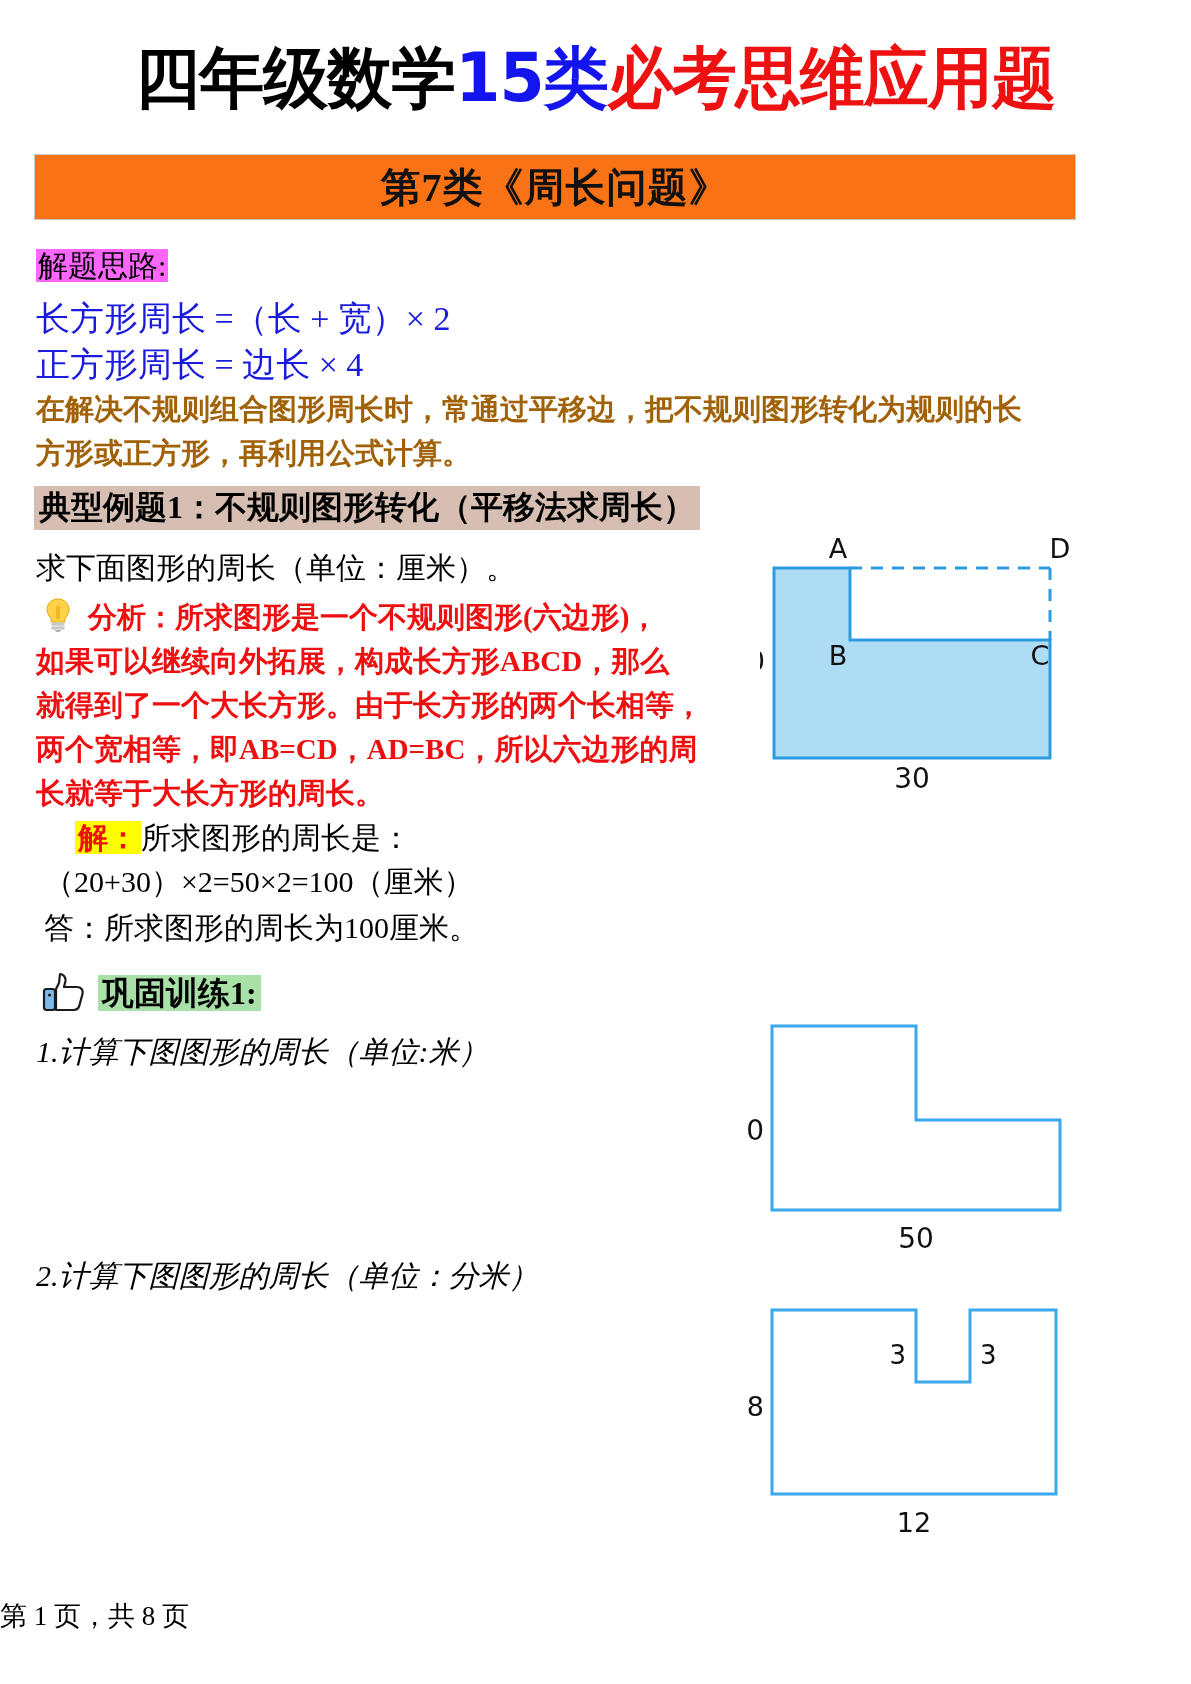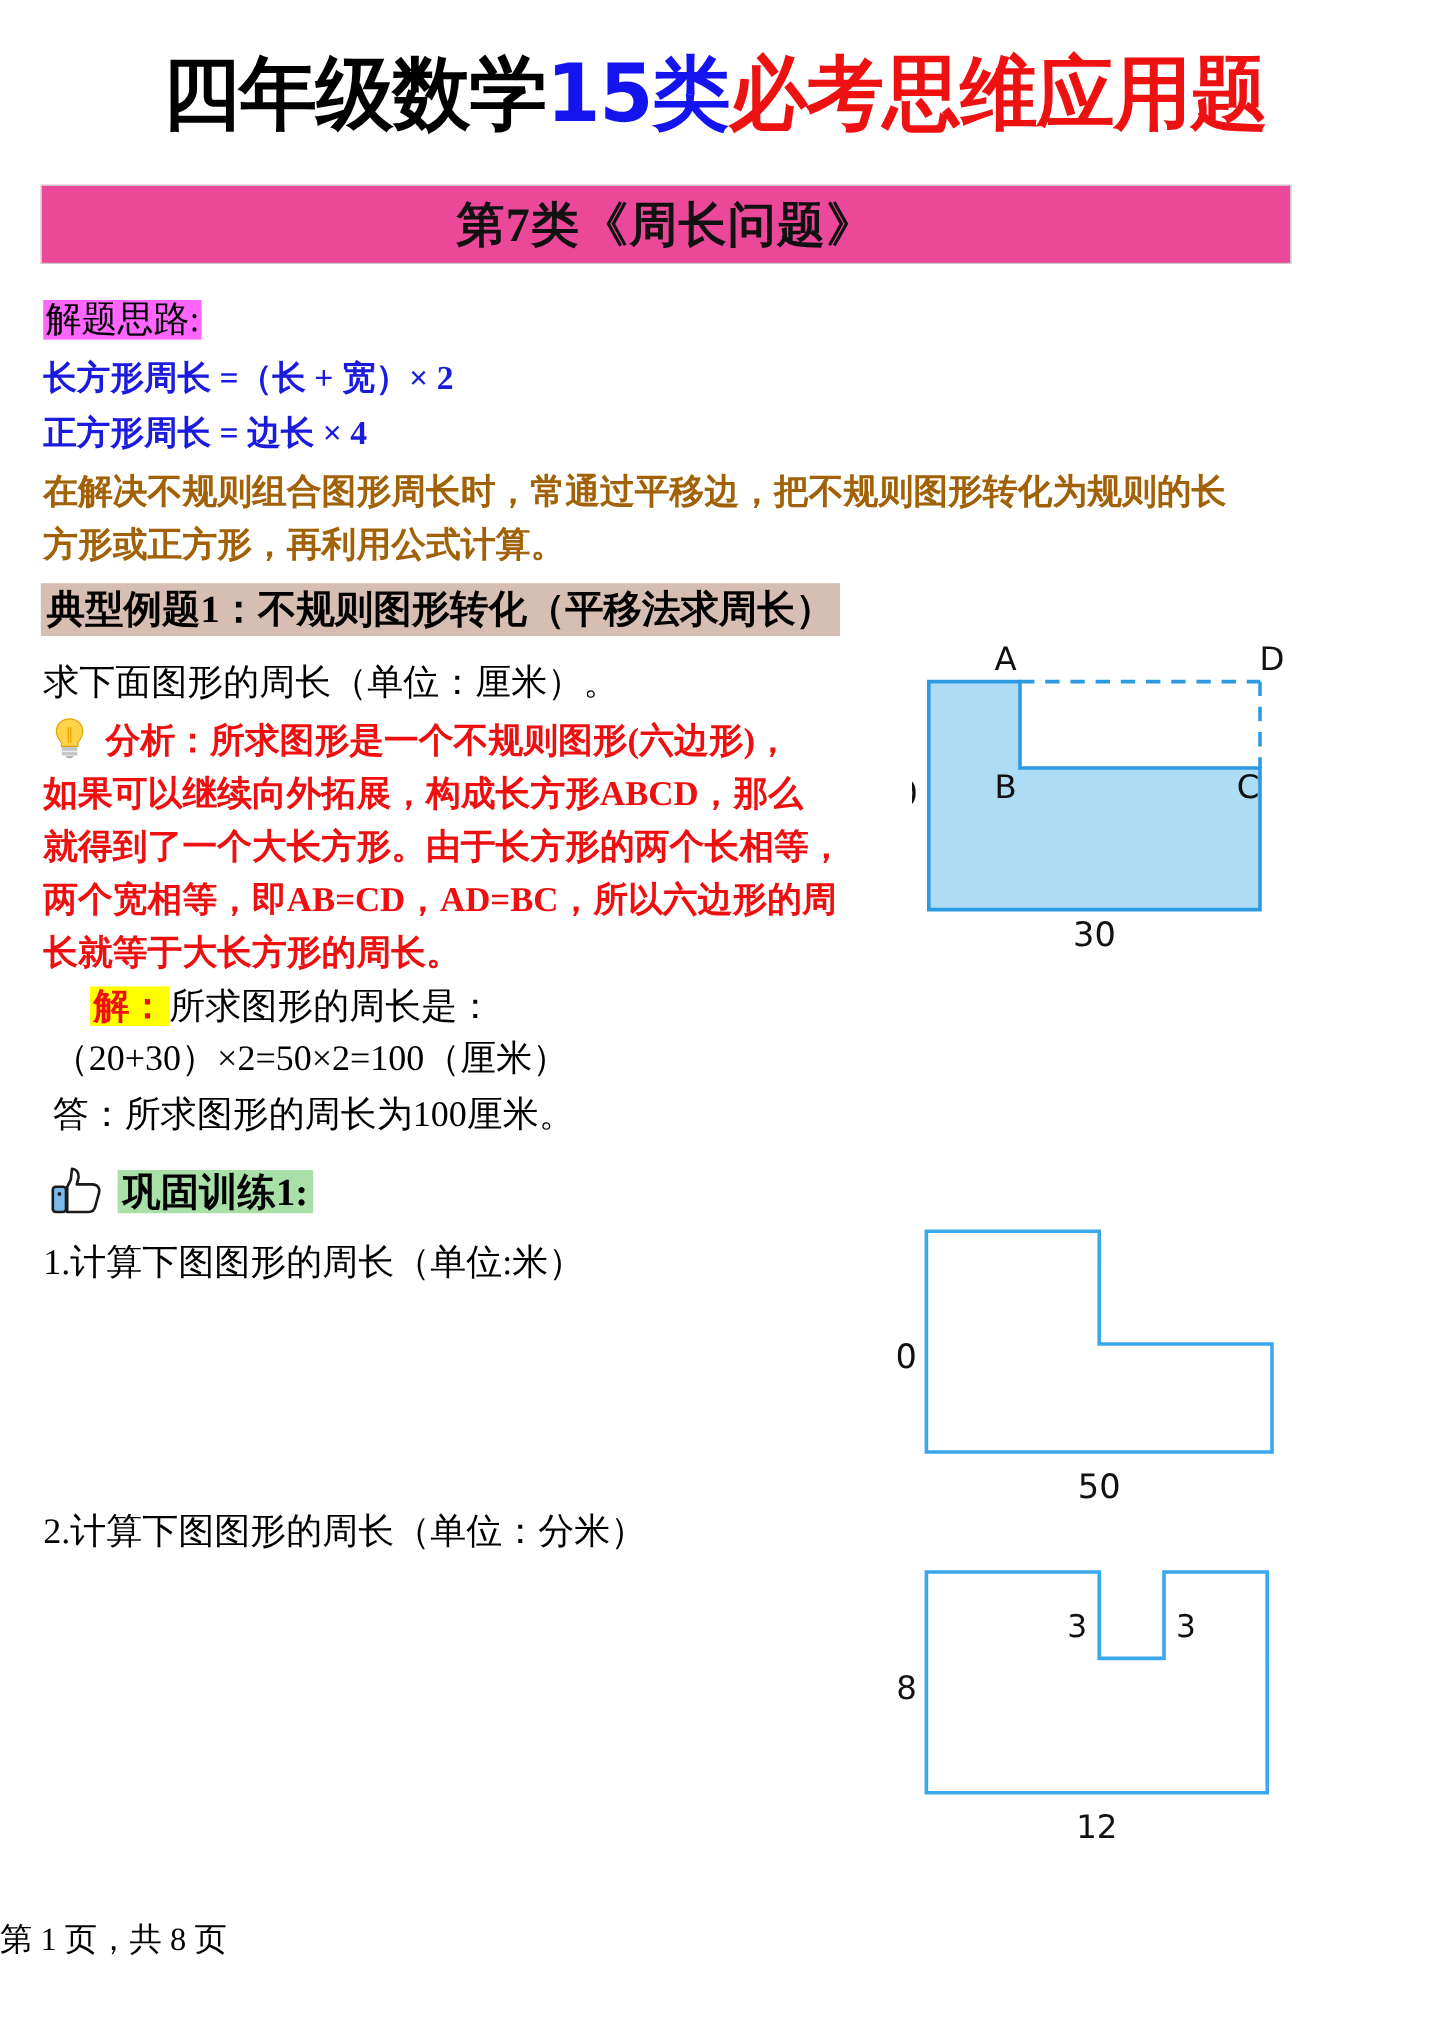--- a/index.html
+++ b/index.html
@@ -47,7 +47,7 @@
     top: 154px;
     width: 1042px;
     height: 66px;
-    background: #ec4899;
+    background: #f97316;
     border: 1px solid #c8c8c8;
     box-sizing: border-box;
     display: flex;

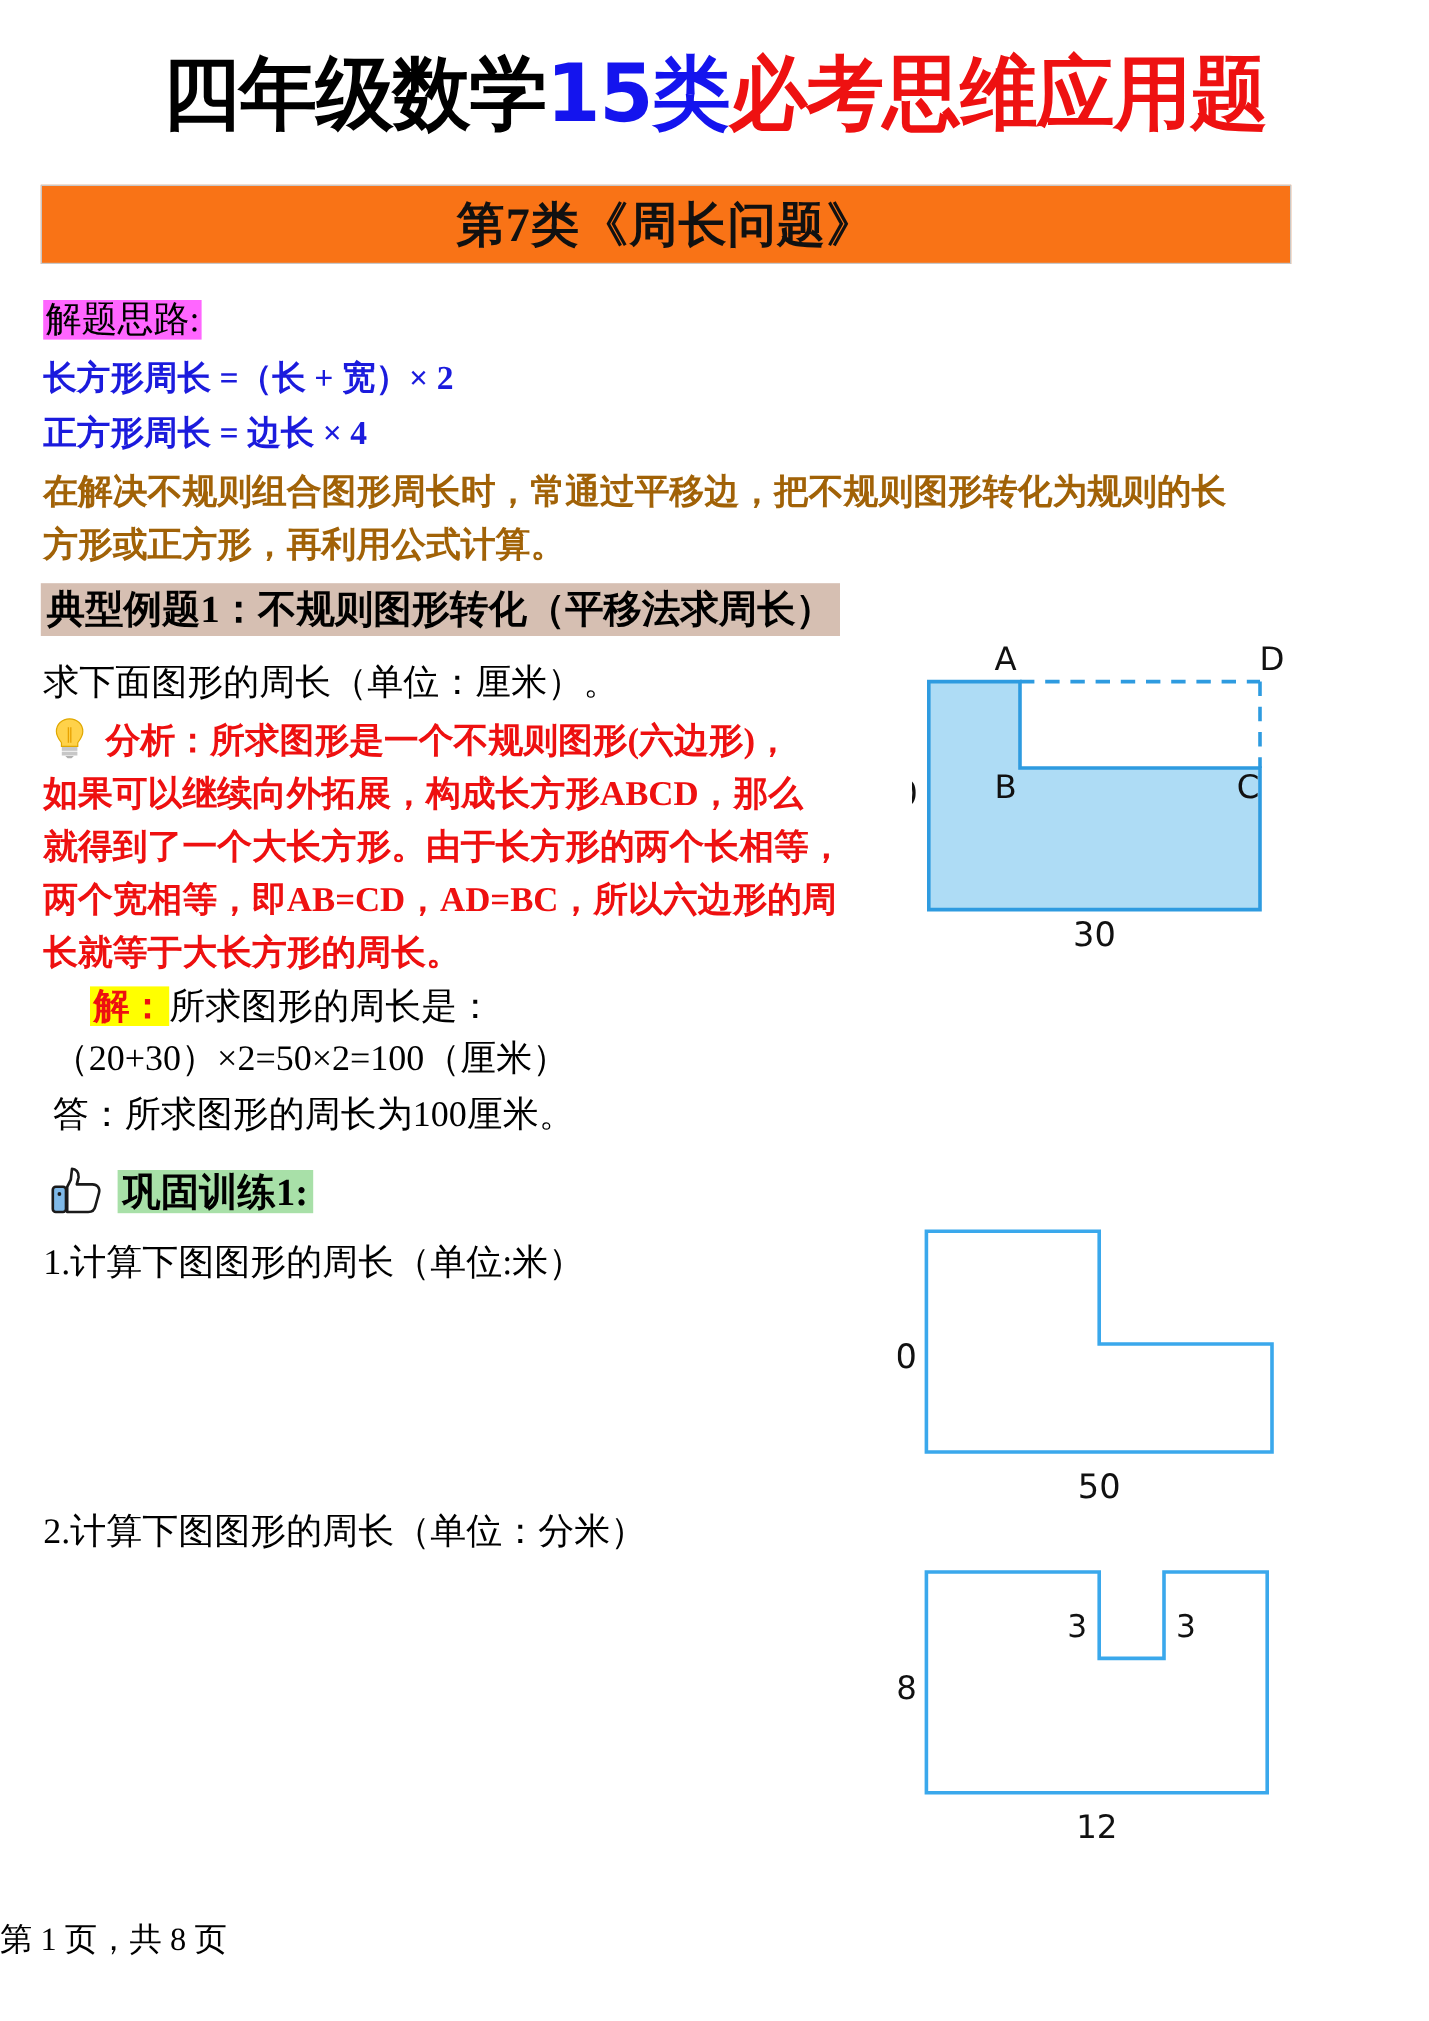--- a/index.html
+++ b/index.html
@@ -91,8 +91,8 @@
   }
   .formula {
     left: 36px;
-    font-size: 28px;
-    font-weight: bold;
+    font-size: 34px;
+    font-weight: normal;
     color: #1b1bdd;
   }
   .f1 { top: 296px; }

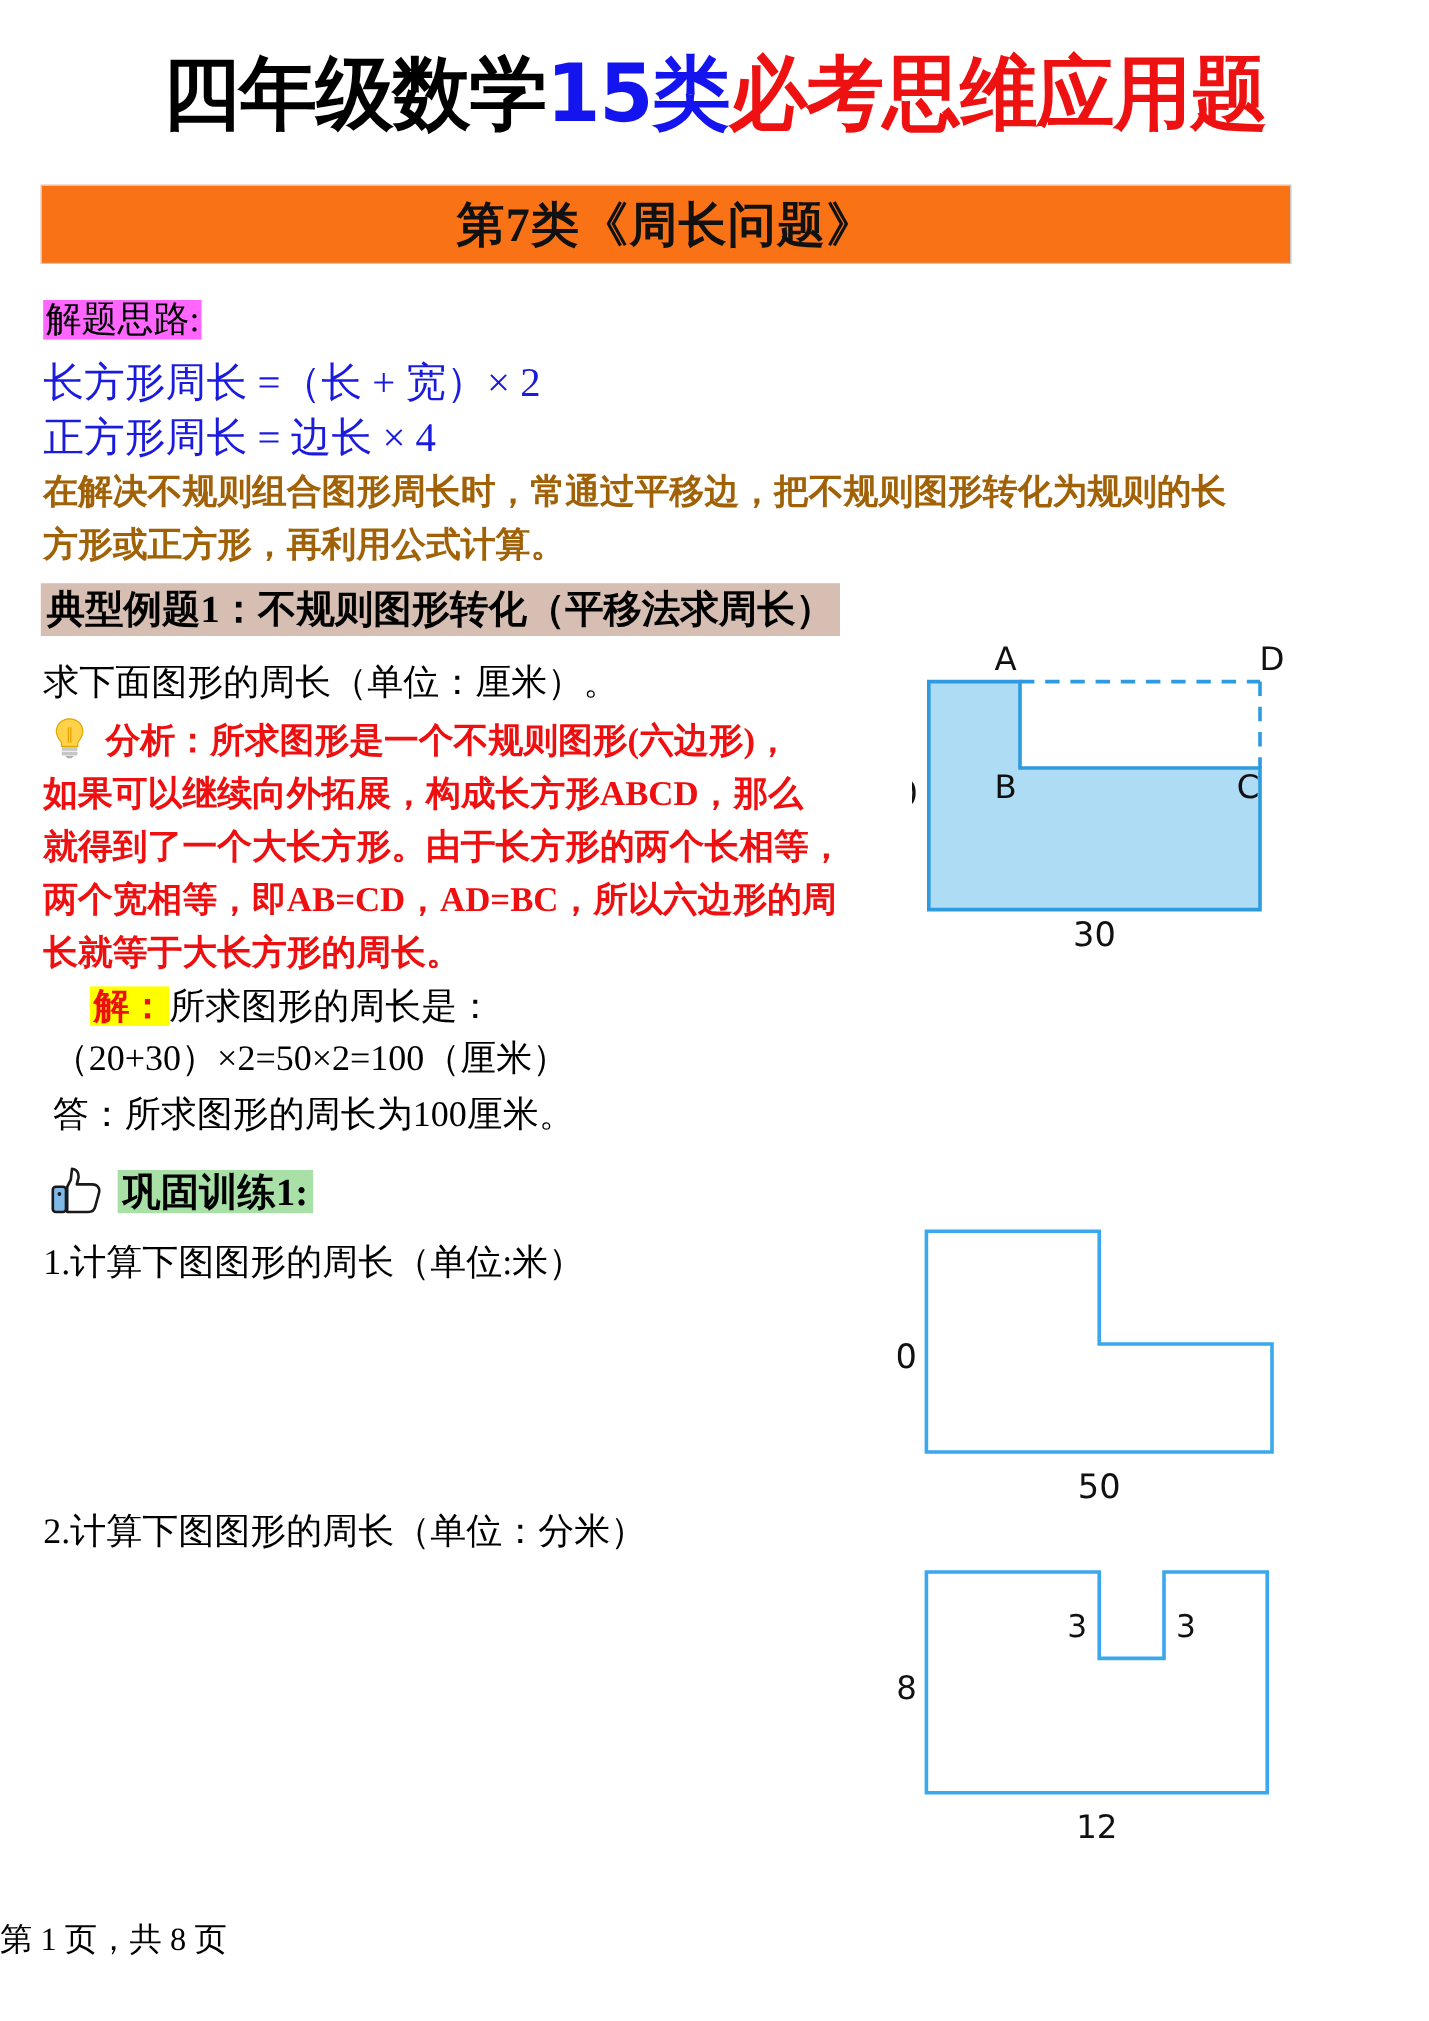--- a/index.html
+++ b/index.html
@@ -198,6 +198,7 @@
     left: 36px;
     font-size: 30px;
     color: #000000;
+    font-style: italic;
   }
   .prob1 { top: 1032px; }
   .prob2 { top: 1256px; }

